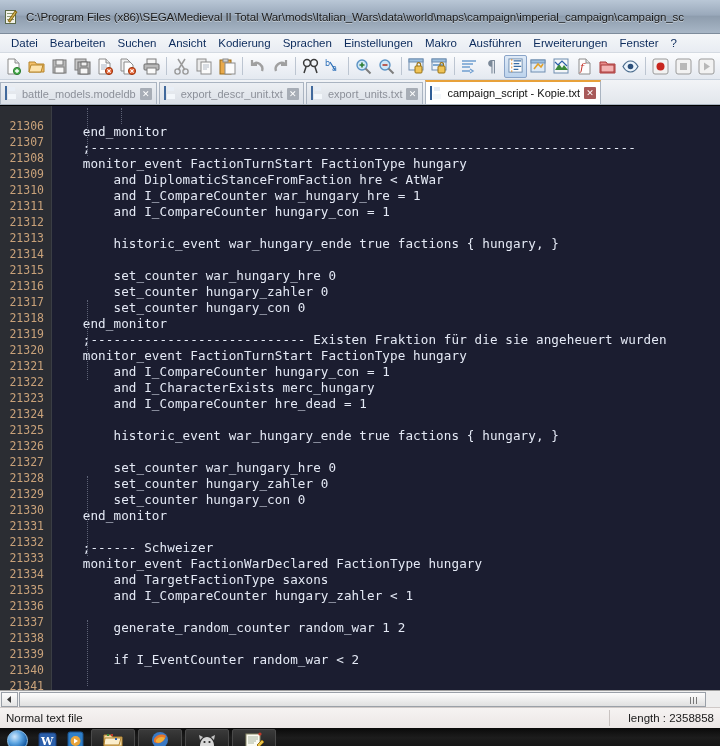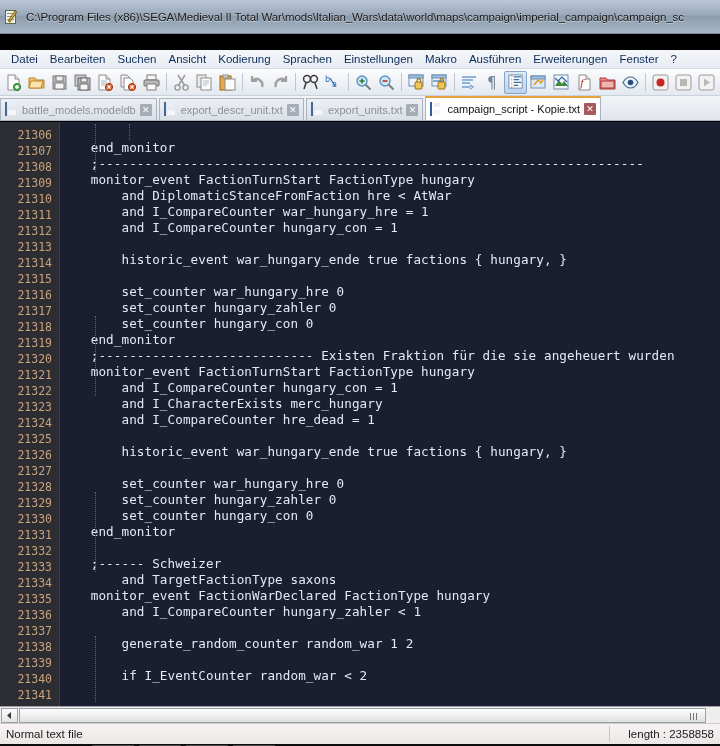--- a/index.html
+++ b/index.html
@@ -71,7 +71,6 @@
     padding-left: 5px;
     box-sizing: border-box;
     border-bottom: 1px solid #d4dae2;
-    margin-top: 16px;
   }
   .menu-item {
     font-size: 11.5px;

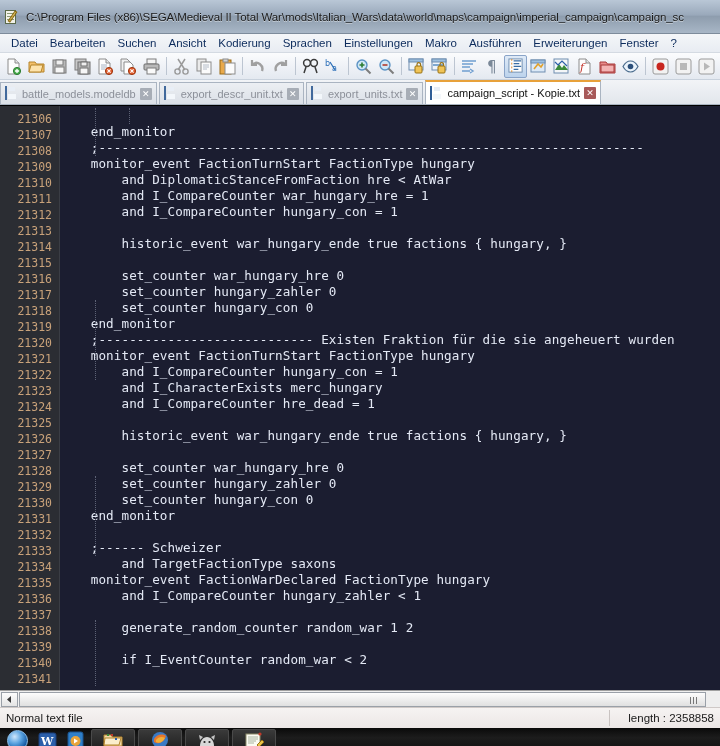--- a/index.html
+++ b/index.html
@@ -196,10 +196,10 @@
     height: 100%;
   }
   .gutter {
-    width: 60px;
+    width: 52px;
     background: #2b2d33;
     flex: 0 0 auto;
-    padding-top: 5px;
+    padding-top: 12px;
     box-sizing: border-box;
     border-right: 1px solid #3a3d44;
   }

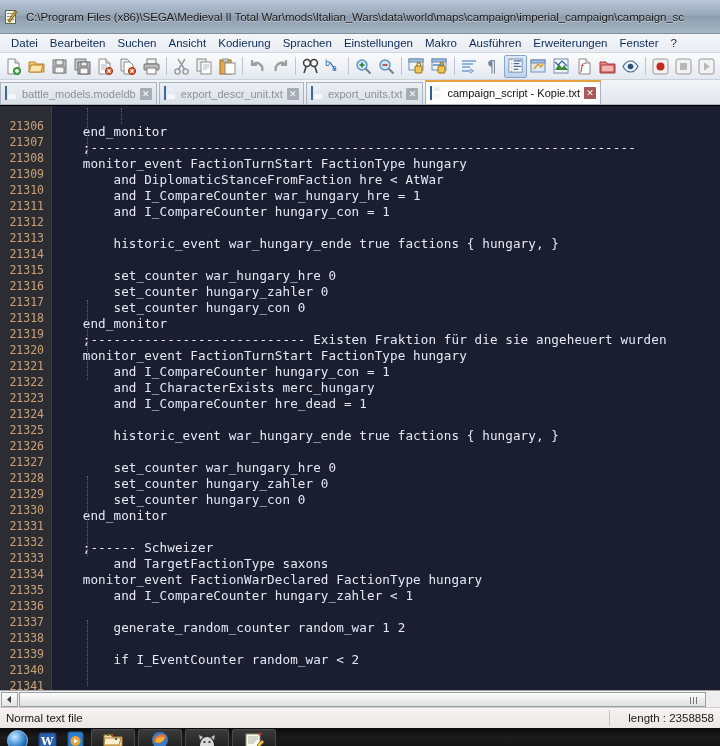--- a/index.html
+++ b/index.html
@@ -718,8 +718,8 @@
           <div class="cl">    end_monitor</div>
           <div class="cl">&nbsp;</div>
           <div class="cl">    ;------ Schweizer</div>
+          <div class="cl">    monitor_event FactionWarDeclared FactionType hungary</div>
           <div class="cl">        and TargetFactionType saxons</div>
-          <div class="cl">    monitor_event FactionWarDeclared FactionType hungary</div>
           <div class="cl">        and I_CompareCounter hungary_zahler &lt; 1</div>
           <div class="cl">&nbsp;</div>
           <div class="cl">        generate_random_counter random_war 1 2</div>

